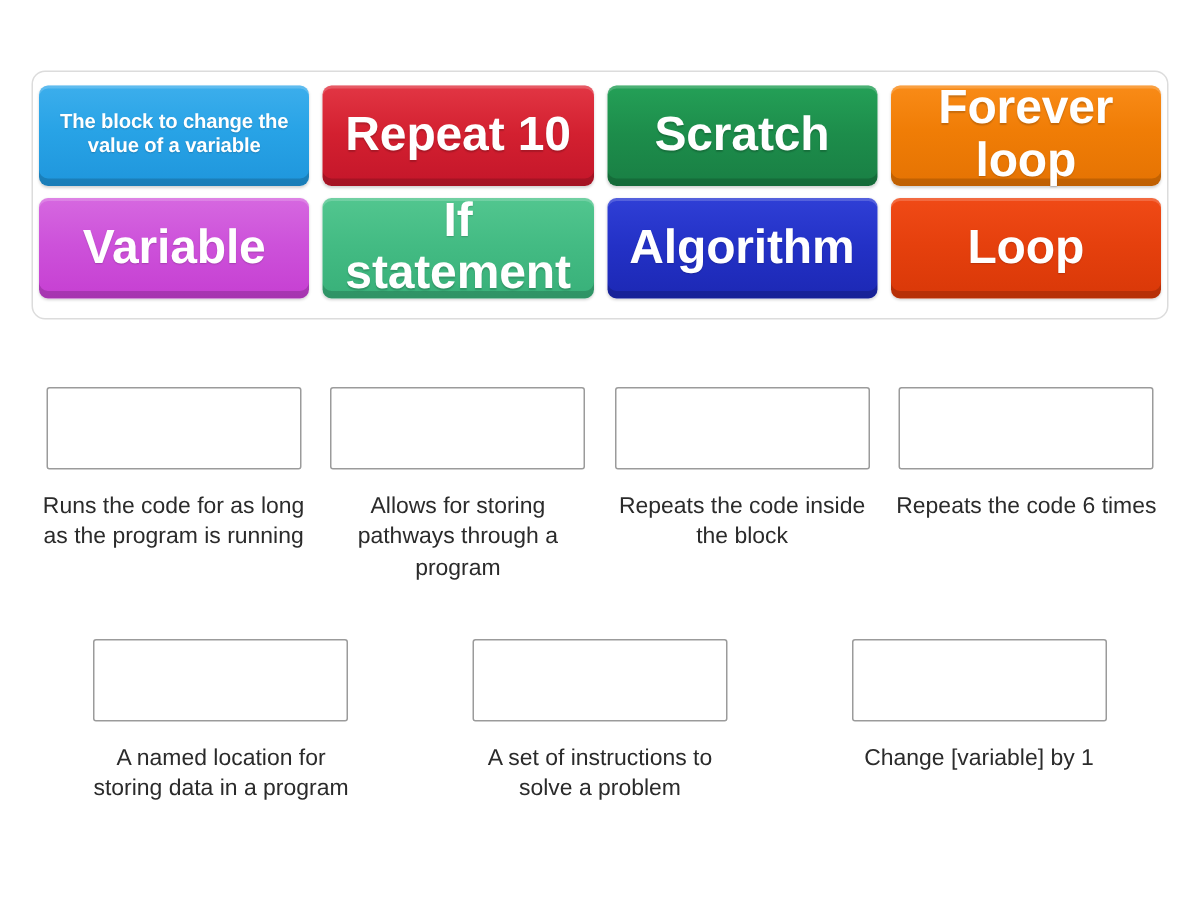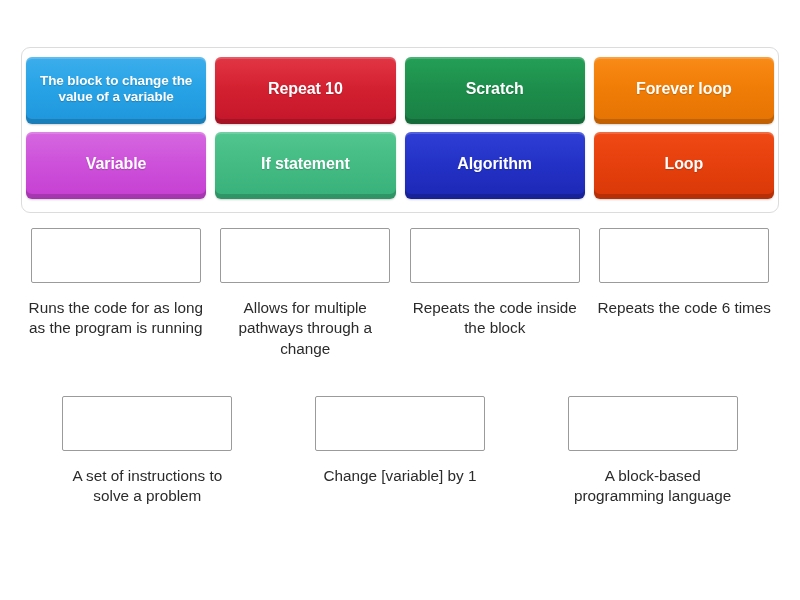--- a/index.html
+++ b/index.html
@@ -50,7 +50,7 @@
     text-align: center;
     color: #ffffff;
     font-weight: bold;
-    font-size: 16px;
+    font-size: 32px;
     line-height: 1.08;
     letter-spacing: -0.1px;
     padding: 2px 6px 5px 6px;

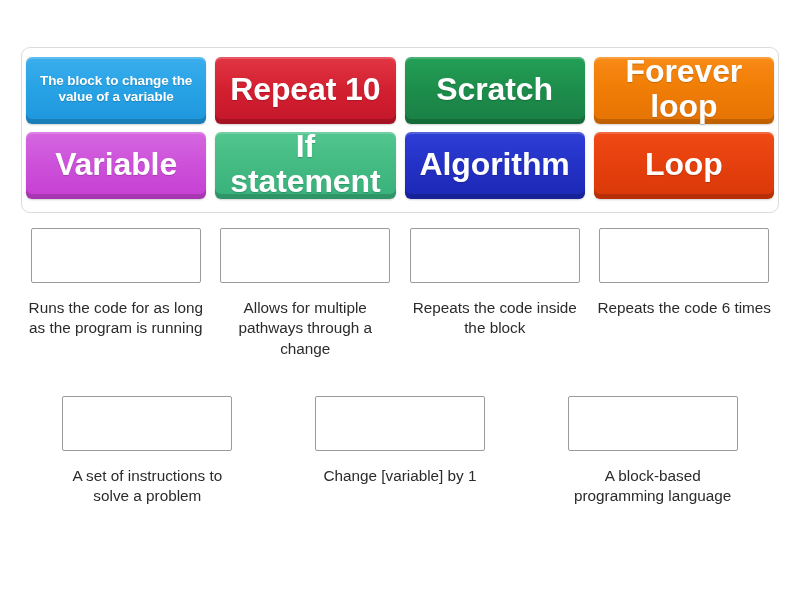--- a/index.html
+++ b/index.html
@@ -88,7 +88,7 @@
     display: flex;
     width: 100%;
   }
-  .slot-row.row-1 { height: 168px; }
+  .slot-row.row-1 { height: 168px; margin-top: 30px; }
   .slot-row.row-2 { height: 160px; }
 
   .slot-cell {

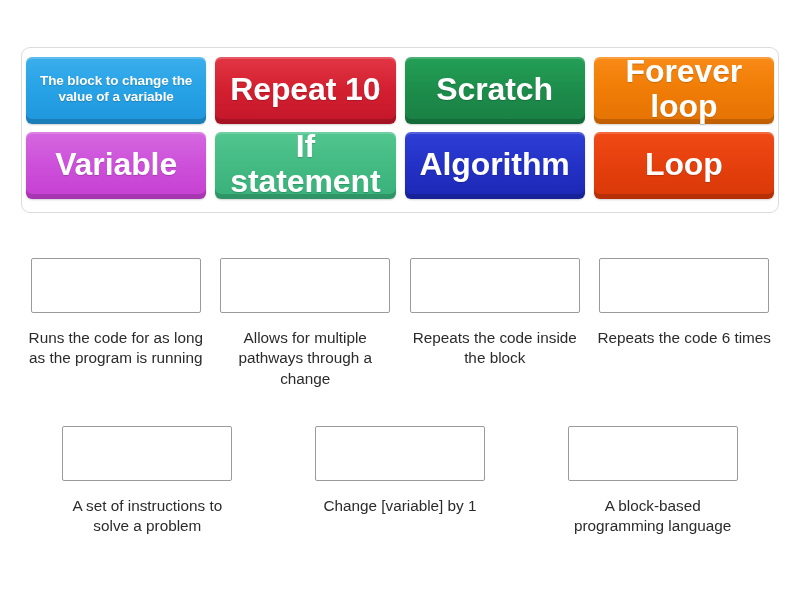--- a/index.html
+++ b/index.html
@@ -146,7 +146,7 @@
       </div>
       <div class="slot-cell">
         <div class="dropzone"></div>
-        <div class="slot-caption">Allows for multiple pathways through a change</div>
+        <div class="slot-caption">Allows for storing pathways through a program</div>
       </div>
       <div class="slot-cell">
         <div class="dropzone"></div>

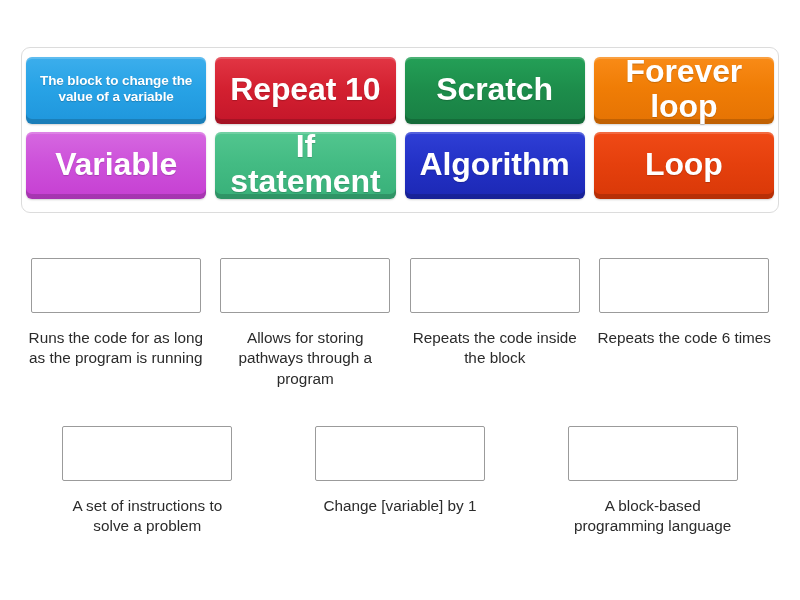--- a/index.html
+++ b/index.html
@@ -161,6 +161,10 @@
     <div class="slot-row row-2">
       <div class="slot-cell">
         <div class="dropzone"></div>
+        <div class="slot-caption">A named location for storing data in a program</div>
+      </div>
+      <div class="slot-cell">
+        <div class="dropzone"></div>
         <div class="slot-caption">A set of instructions to solve a problem</div>
       </div>
       <div class="slot-cell">

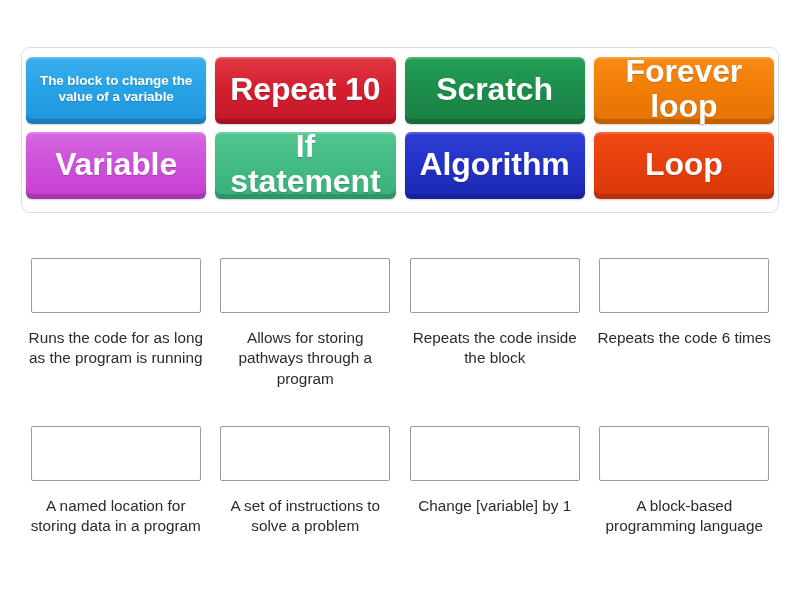--- a/index.html
+++ b/index.html
@@ -171,10 +171,6 @@
         <div class="dropzone"></div>
         <div class="slot-caption">Change [variable] by 1</div>
       </div>
-      <div class="slot-cell">
-        <div class="dropzone"></div>
-        <div class="slot-caption">A block-based programming language</div>
-      </div>
     </div>
 
   </div>

